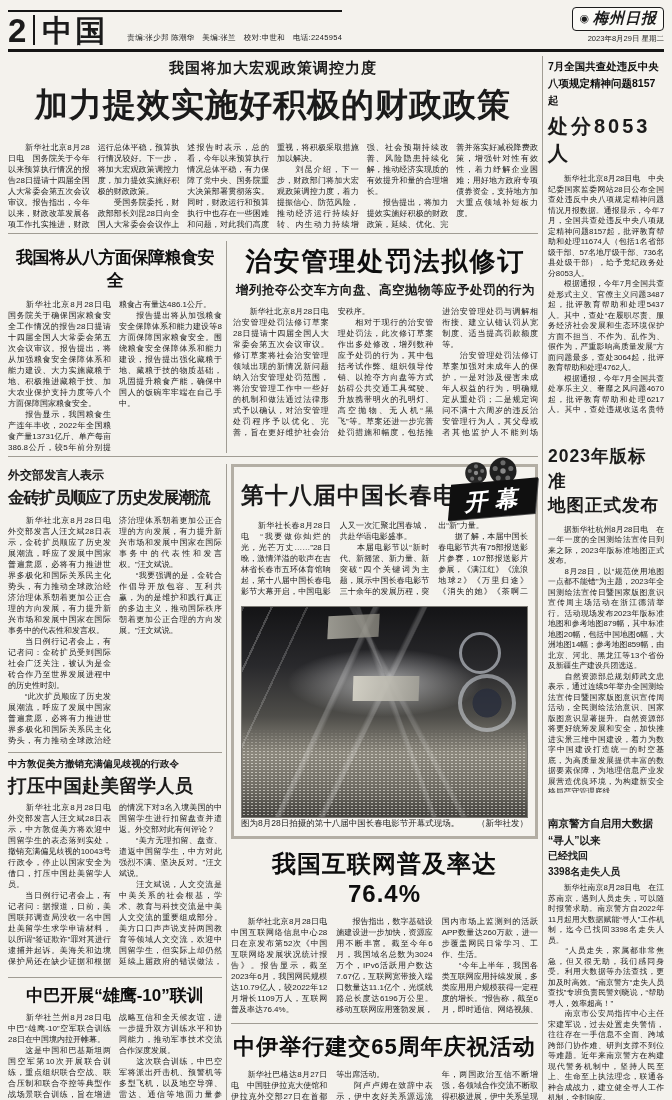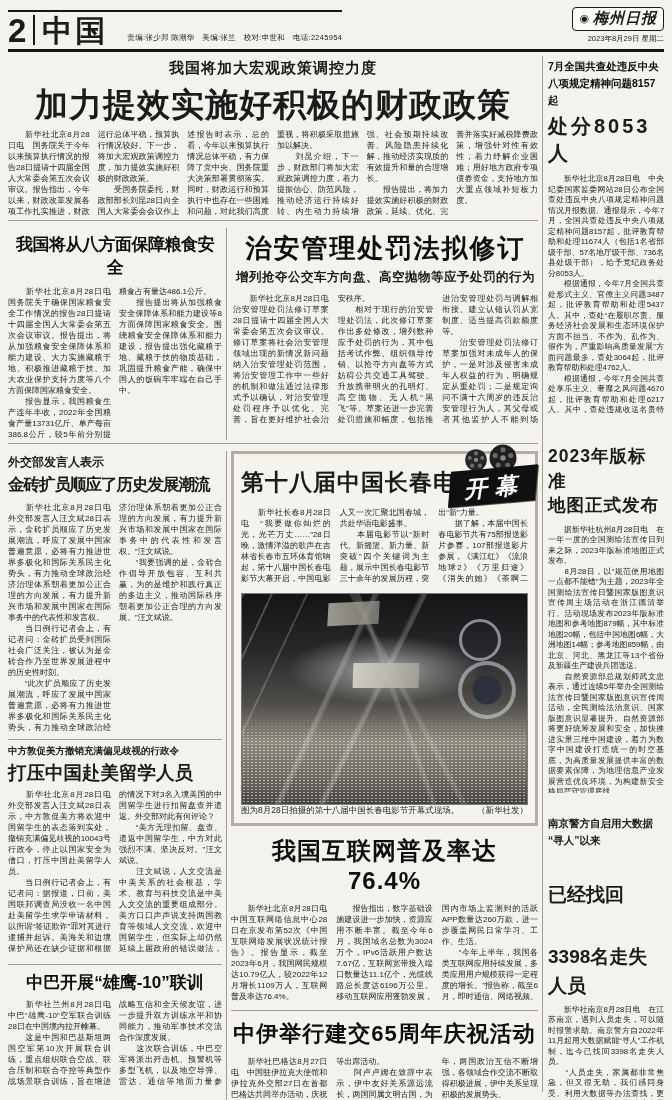--- a/index.html
+++ b/index.html
@@ -39,7 +39,7 @@
   
   .lead { text-align:center; padding-top:7px; }
   .lead-kicker { font-size:15px; font-weight:bold; letter-spacing:1px; }
-  .lead-headline { font-size:33px; font-weight:900; letter-spacing:1px; margin:5px 0 1px;font-family:Liberation Serif, serif; }
+  .lead-headline { font-size:33px; font-weight:900; letter-spacing:1px; margin:5px 0 14px;font-family:Liberation Serif, serif; }
   .lead-body { column-count:6; column-gap:8px; height:88px; }
 
   

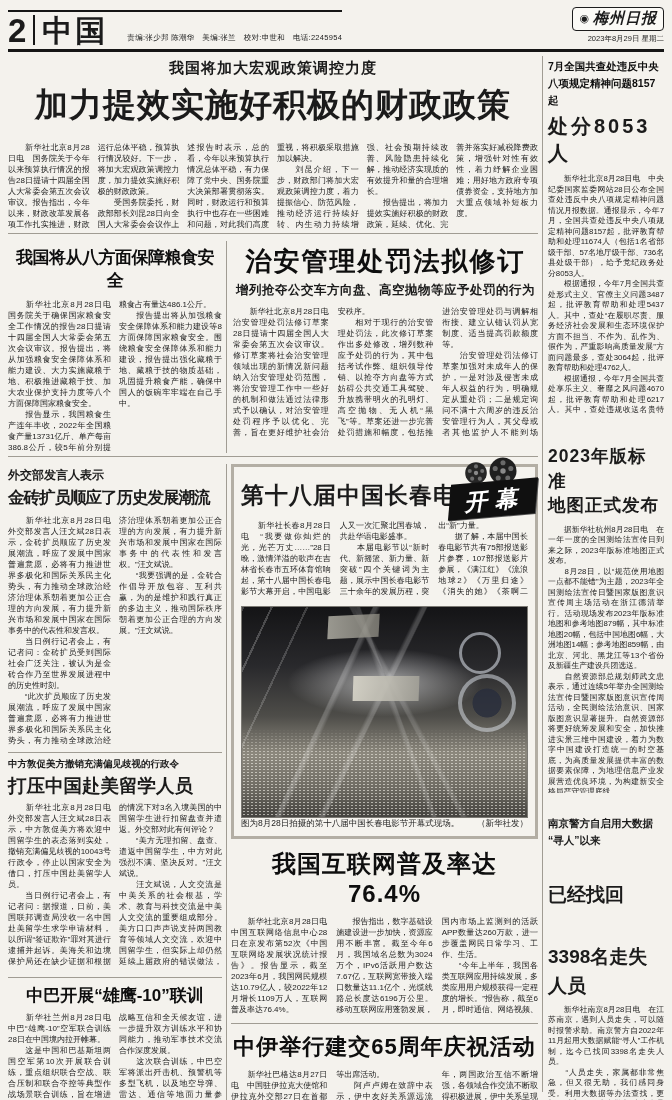--- a/index.html
+++ b/index.html
@@ -125,7 +125,7 @@
   .map-headline { font-size:17.5px; font-weight:900; line-height:1.4; margin:28px 0 7px; letter-spacing:1px; }
   .map-body { height:268px; }
   .missing-kicker { font-size:10.5px; font-weight:bold; line-height:1.6; margin-top:22px; }
-  .missing-headline { font-size:19px; font-weight:900; line-height:1.55;margin-top:32px; }
+  .missing-headline { font-size:10px; font-weight:900; line-height:1.55; }
   .missing-body { height:300px; margin-top:4px; position:relative; z-index:2; }
   .missing-wrap { position:relative; }
 </style>

